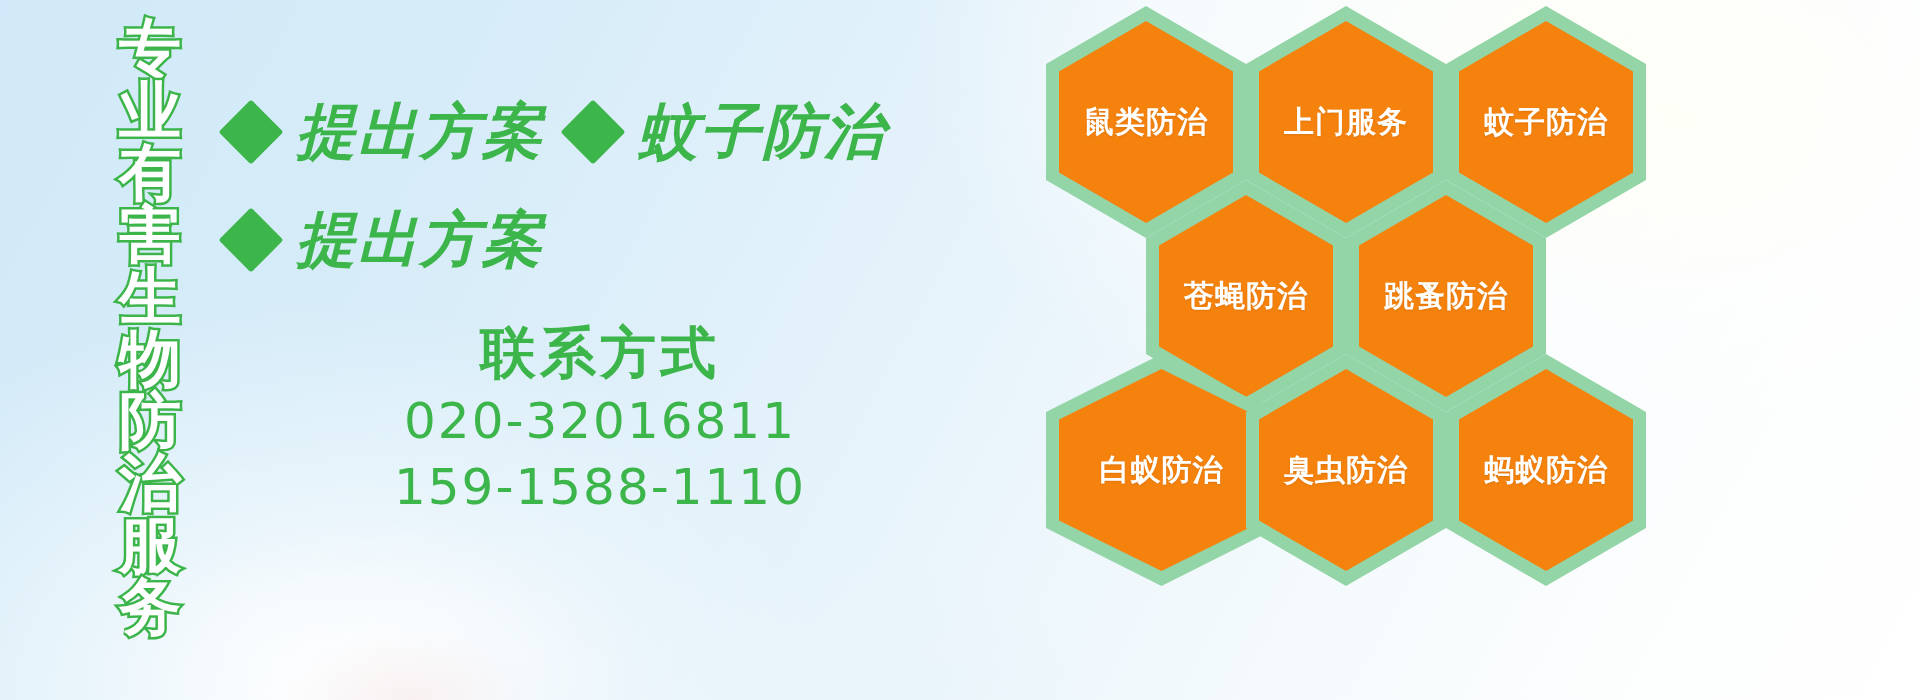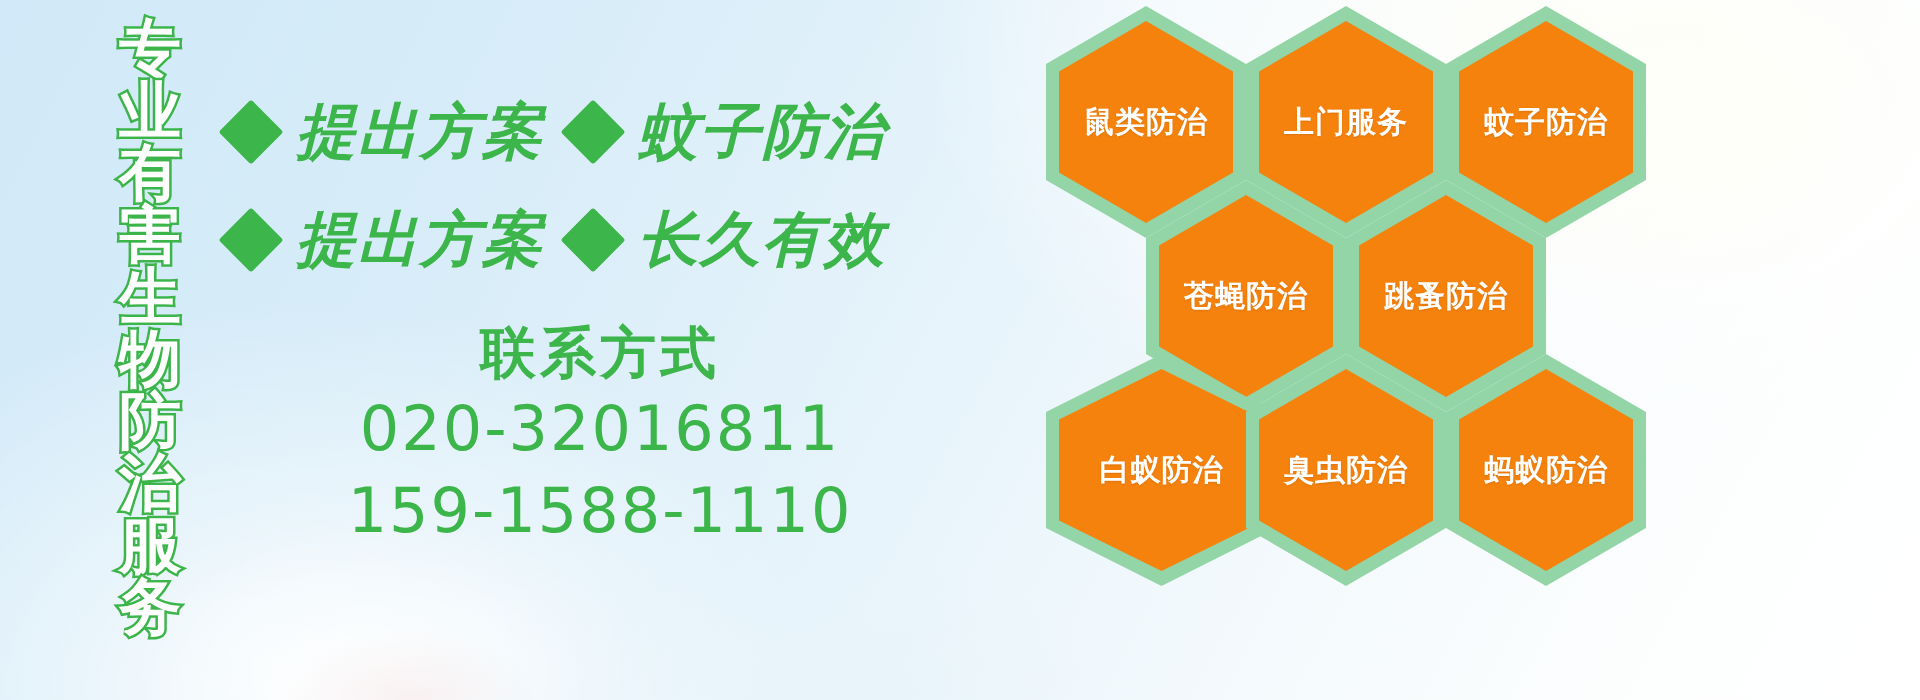--- a/index.html
+++ b/index.html
@@ -120,10 +120,6 @@
         <span class="feat-label">提出方案</span>
       </div>
       <span class="feat-gap"></span>
-      <div class="feat-item">
-        <span class="diamond"></span>
-        <span class="feat-label">长久有效</span>
-      </div>
     </div>
   </div>
 

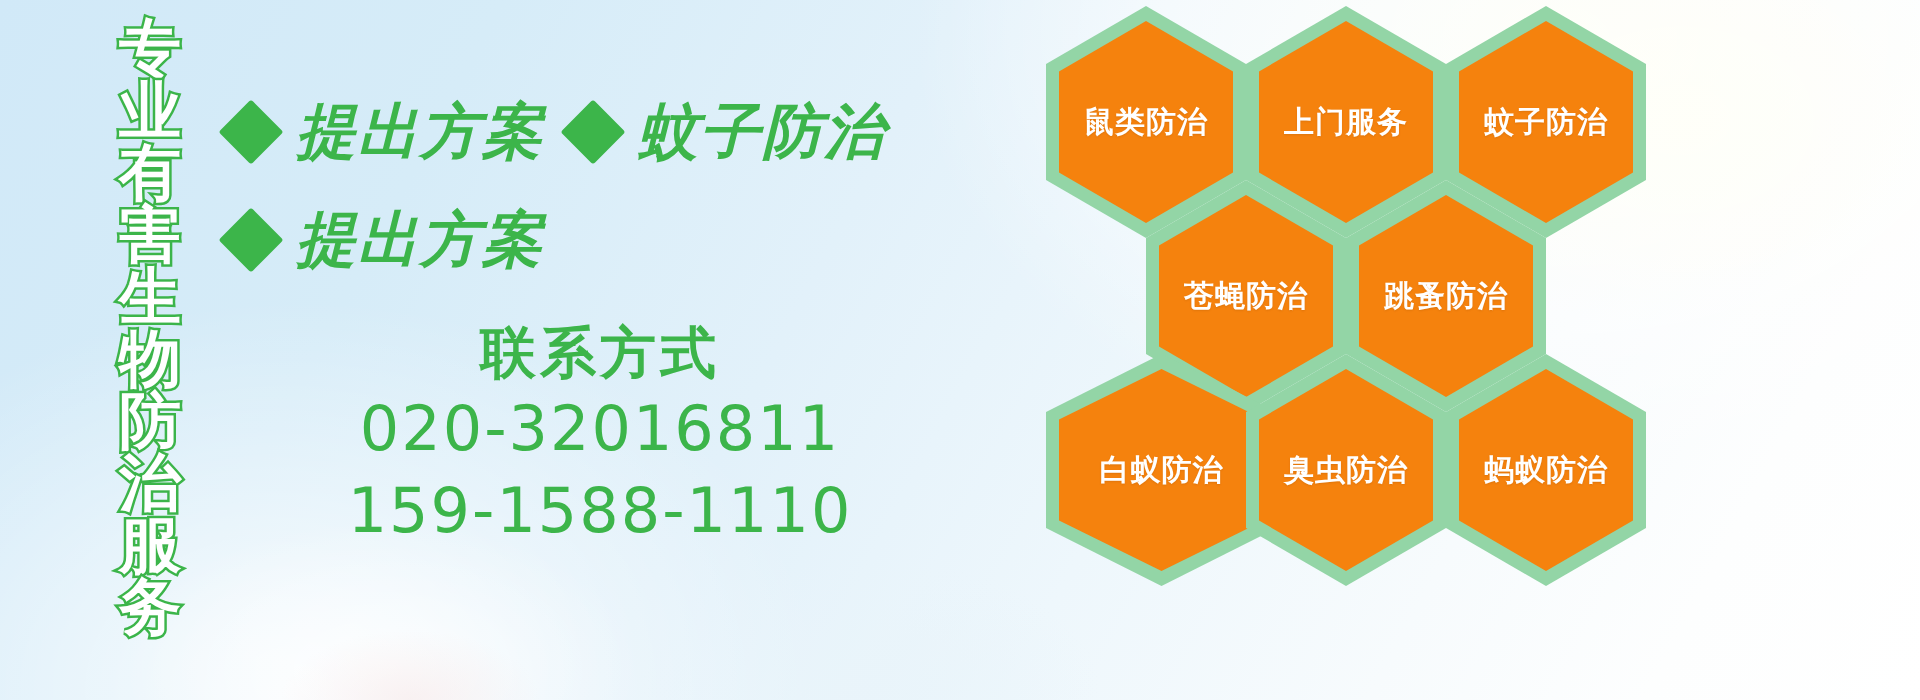--- a/index.html
+++ b/index.html
@@ -56,7 +56,7 @@
     font-size:56px;font-weight:700;color:#3cb54a;letter-spacing:4px;line-height:1.25;
   }
   .phone{
-    font-size:62px;font-weight:400;color:#3cb54a;letter-spacing:2px;line-height:1.32;
+    font-size:50px;font-weight:400;color:#3cb54a;letter-spacing:2px;line-height:1.32;
     font-family:"DejaVu Sans","Liberation Sans",sans-serif;
   }
 

